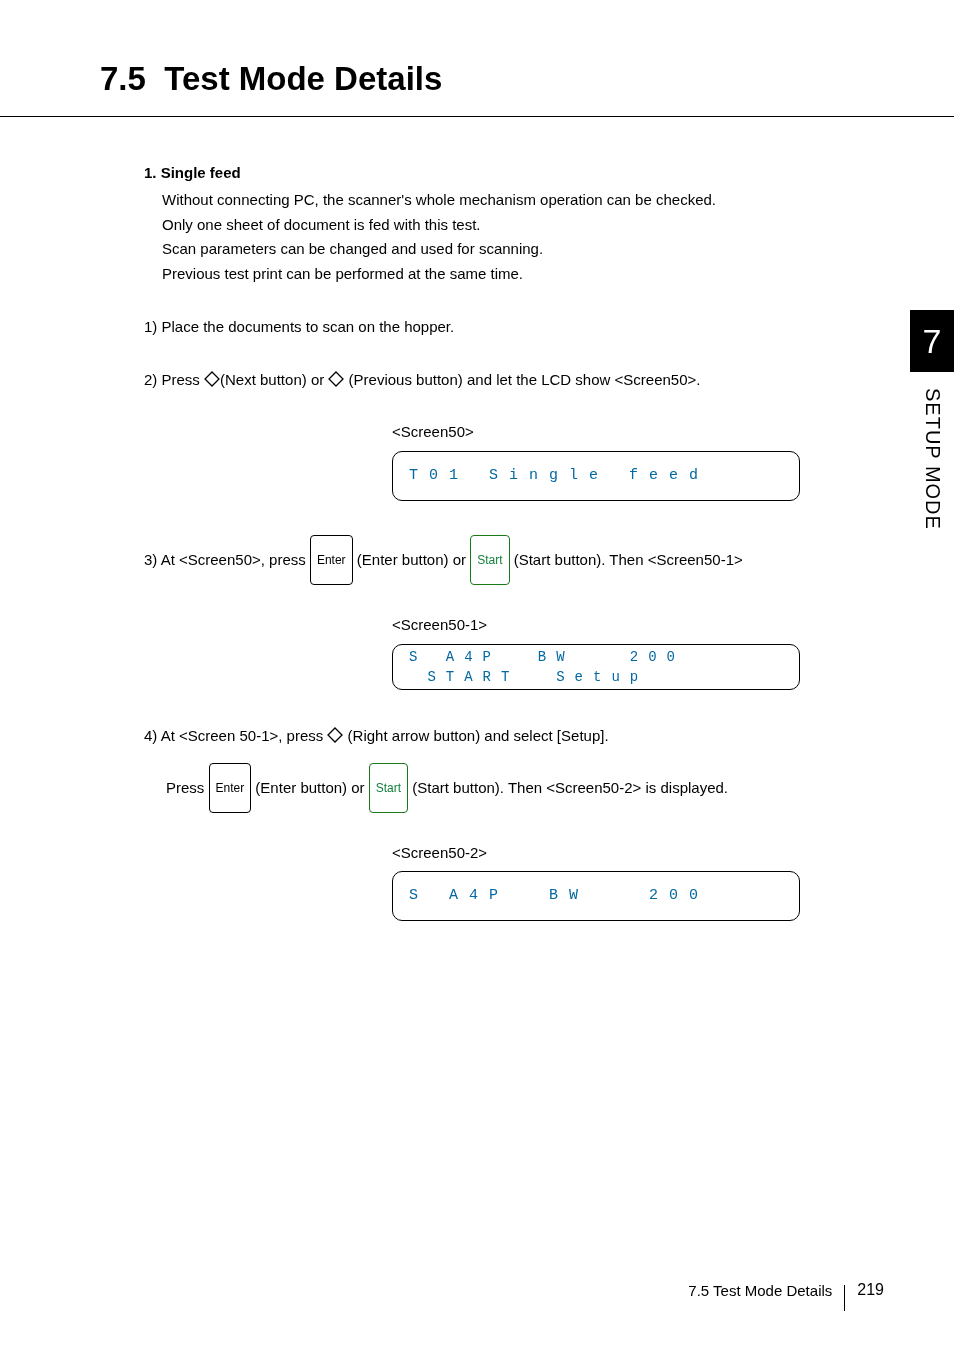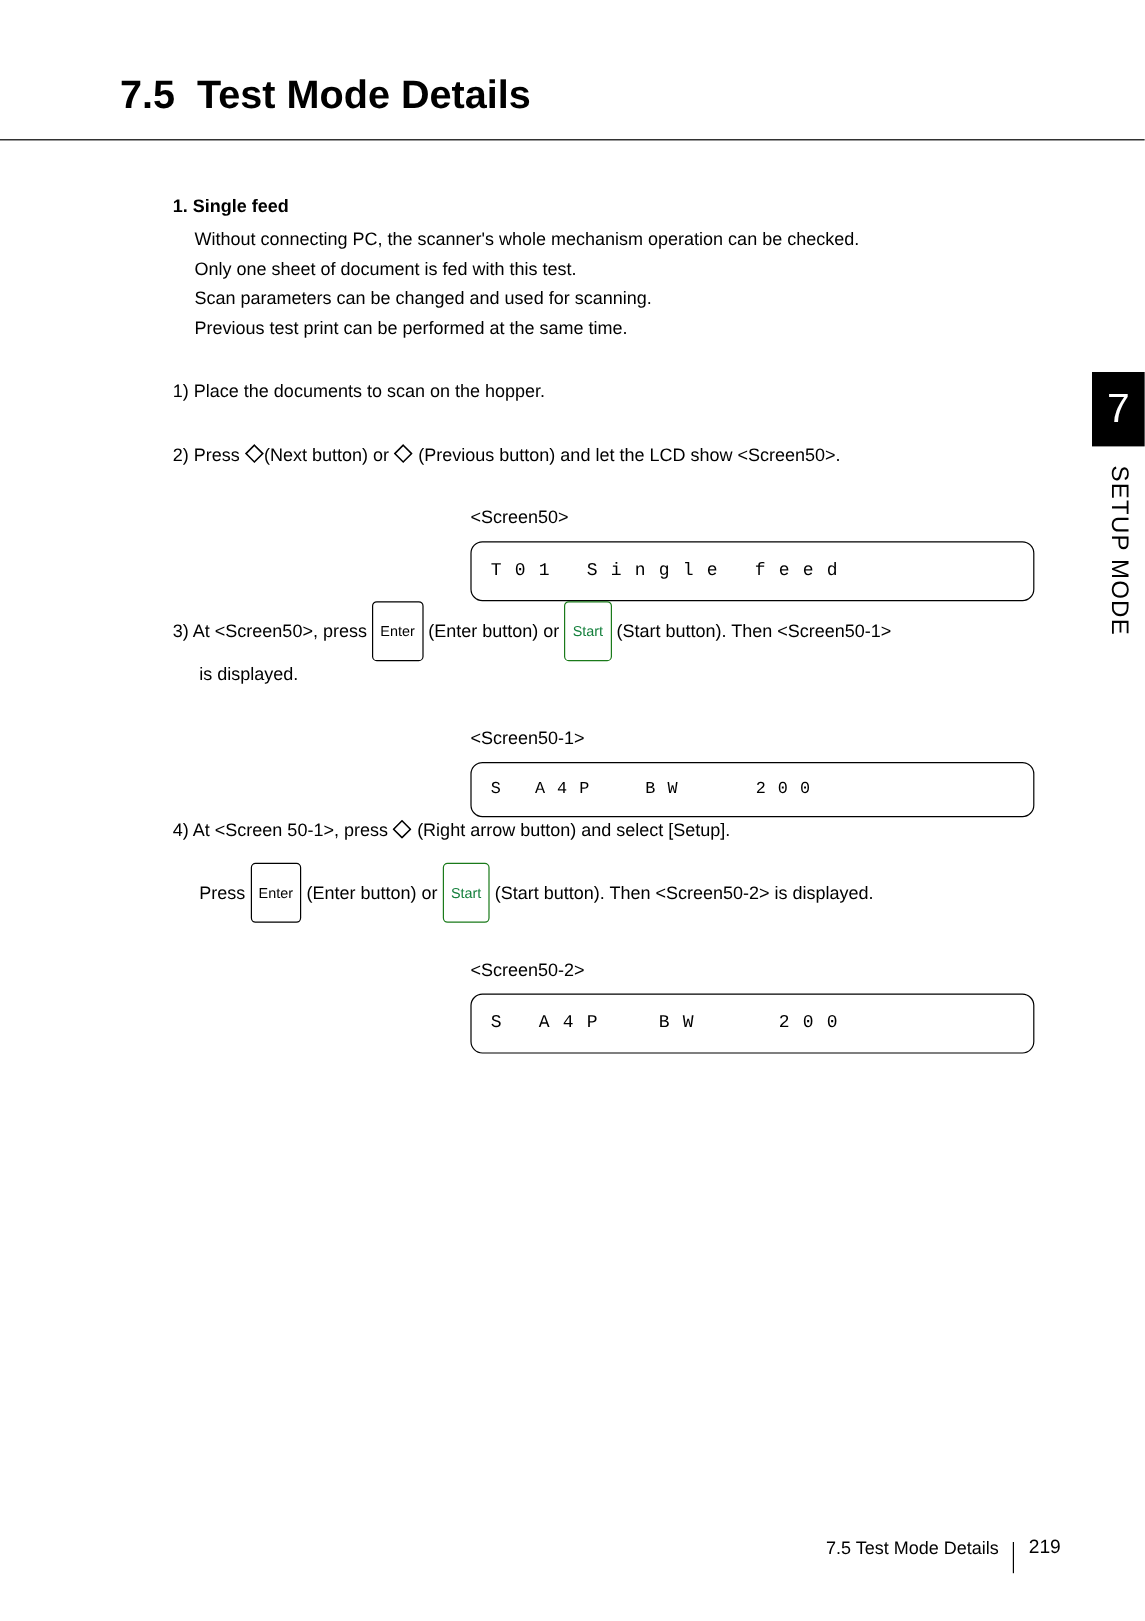--- a/index.html
+++ b/index.html
@@ -83,7 +83,7 @@
   }
   .lcd-outer {
     margin-left: 248px;
-    width: 470px;
+    width: 408px;
     height: 50px;
     border: 1.5px solid #000;
     border-radius: 10px;
@@ -94,7 +94,8 @@
     font-family: "Courier New", monospace;
     font-size: 15px;
     letter-spacing: 11px;
-    color: #000000;
+    color: #0369a1;
+    margin-bottom: 34px;
   }
   .lcd-outer.two-line {
     height: 46px;

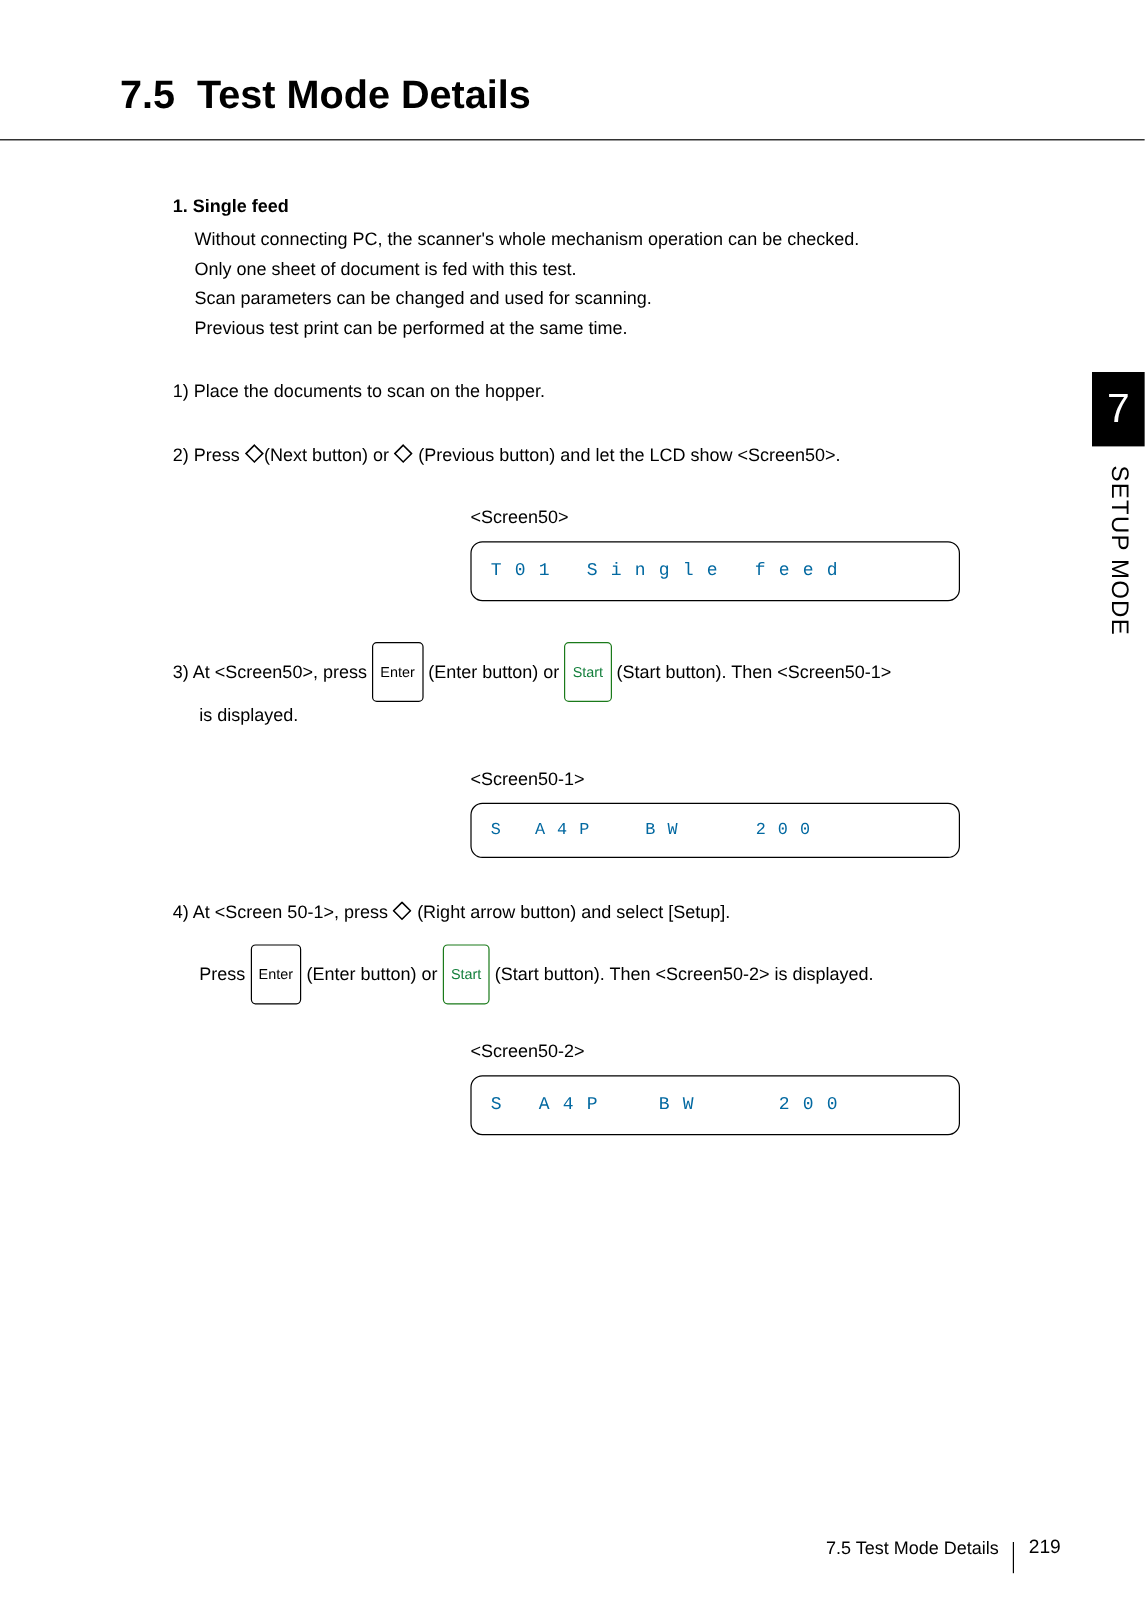--- a/index.html
+++ b/index.html
@@ -196,7 +196,6 @@
 
     <div class="step">
       <span>3) At &lt;Screen50&gt;, press </span><span class="keybtn">Enter</span><span> (Enter button) or </span><span class="keybtn start">Start</span><span> (Start button). Then &lt;Screen50-1&gt;</span>
-      <div class="step-indent">is displayed.</div>
     </div>
 
     <div class="screen-label">&lt;Screen50-1&gt;</div>

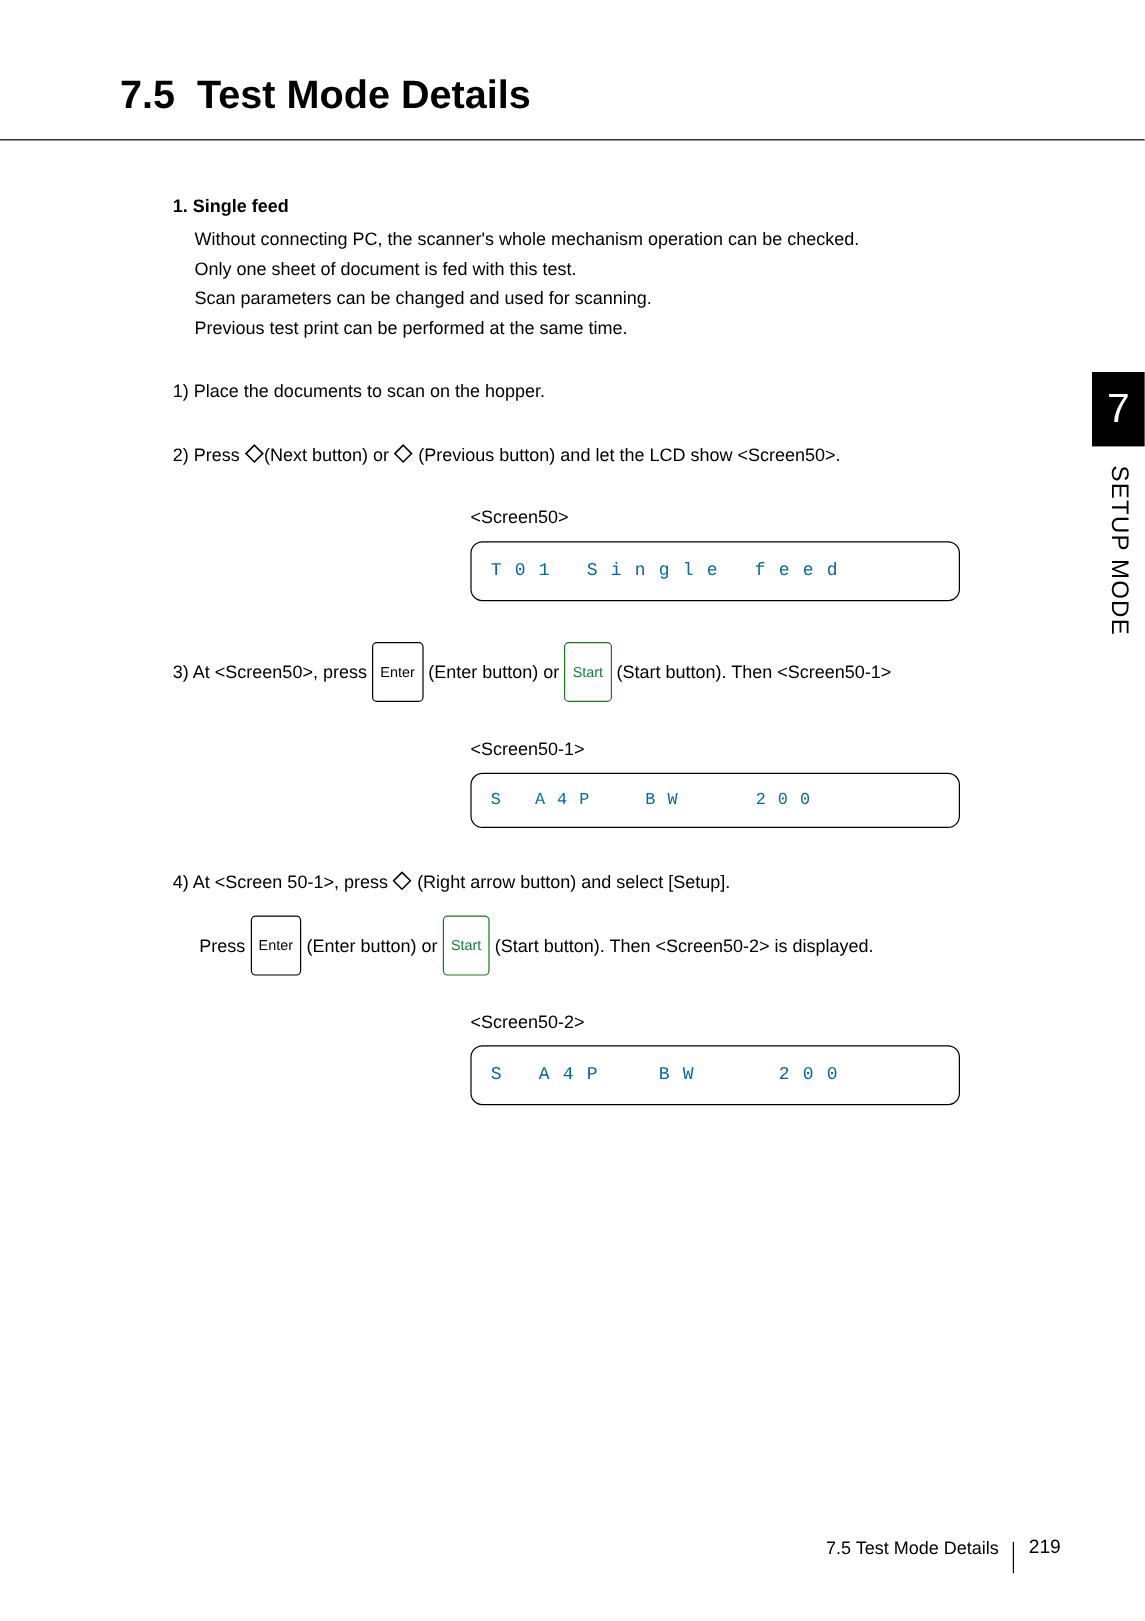--- a/index.html
+++ b/index.html
@@ -201,6 +201,7 @@
     <div class="screen-label">&lt;Screen50-1&gt;</div>
     <div class="lcd-outer two-line">
       <div class="lcd-row">S A4P  BW   200</div>
+      <div class="lcd-row"> START  Setup</div>
     </div>
 
     <div class="step" style="margin-bottom:14px">

